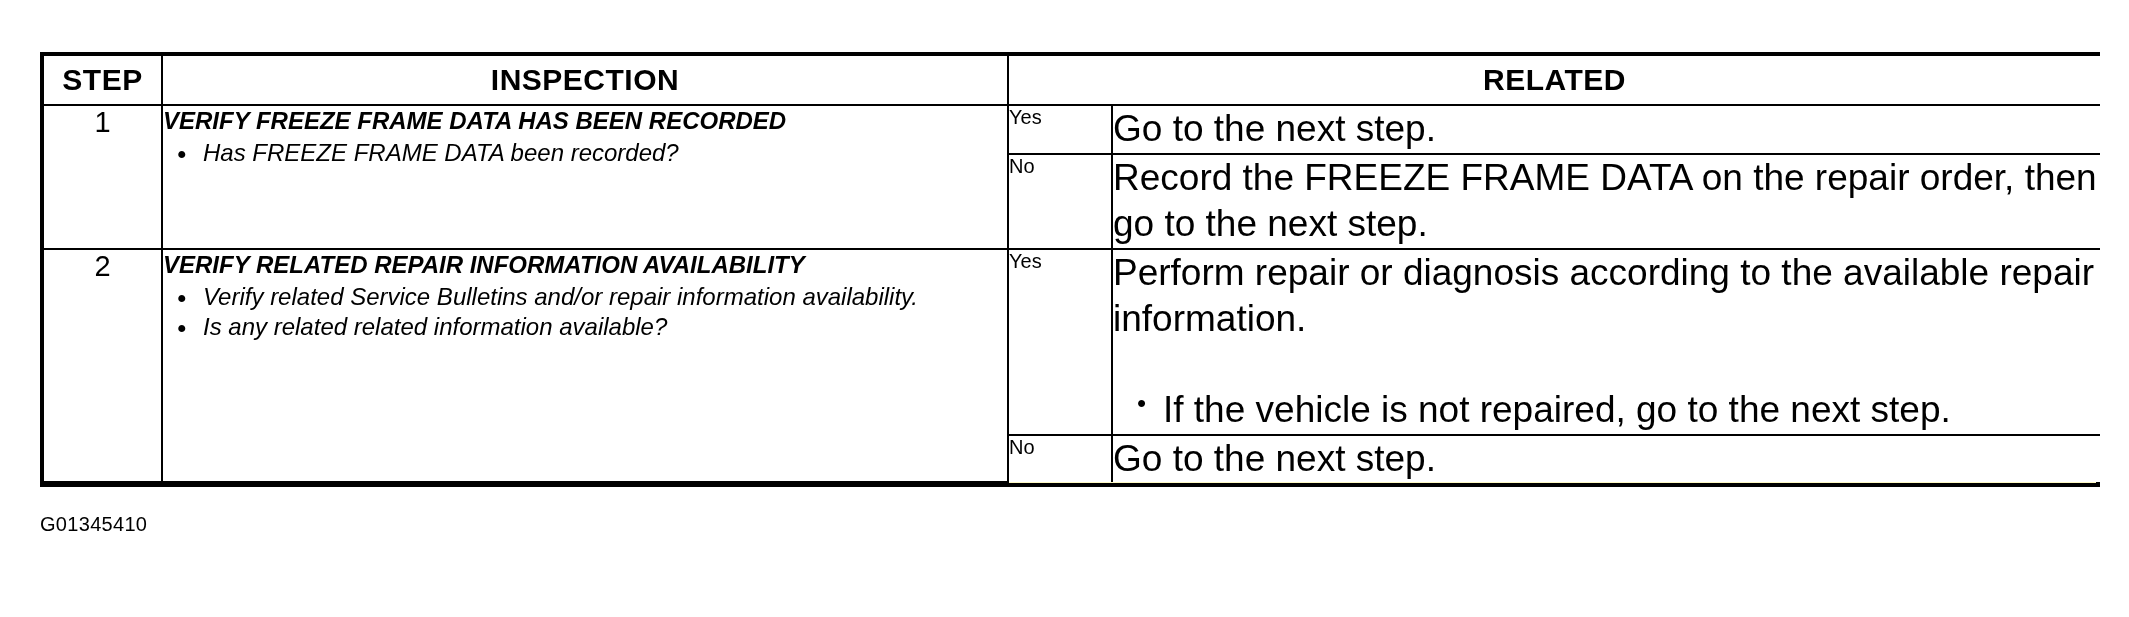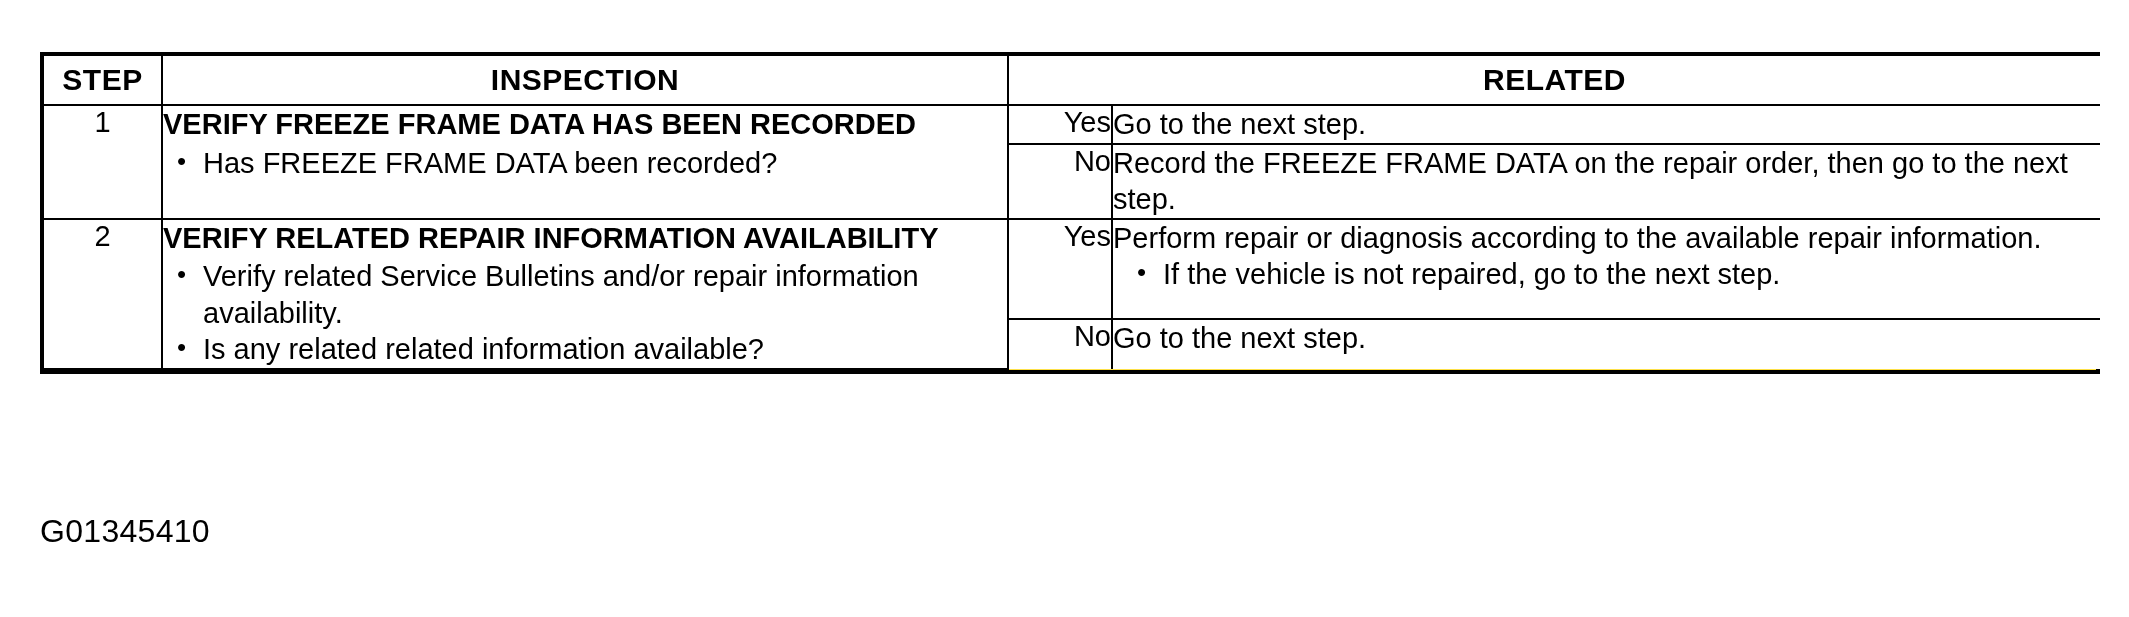--- a/index.html
+++ b/index.html
@@ -32,7 +32,7 @@
     width: 2060px;
     border: 4px solid #000;
     box-sizing: border-box;
-    background: #fde047;
+    background: #fef9c3;
   }
 
   table.proc {

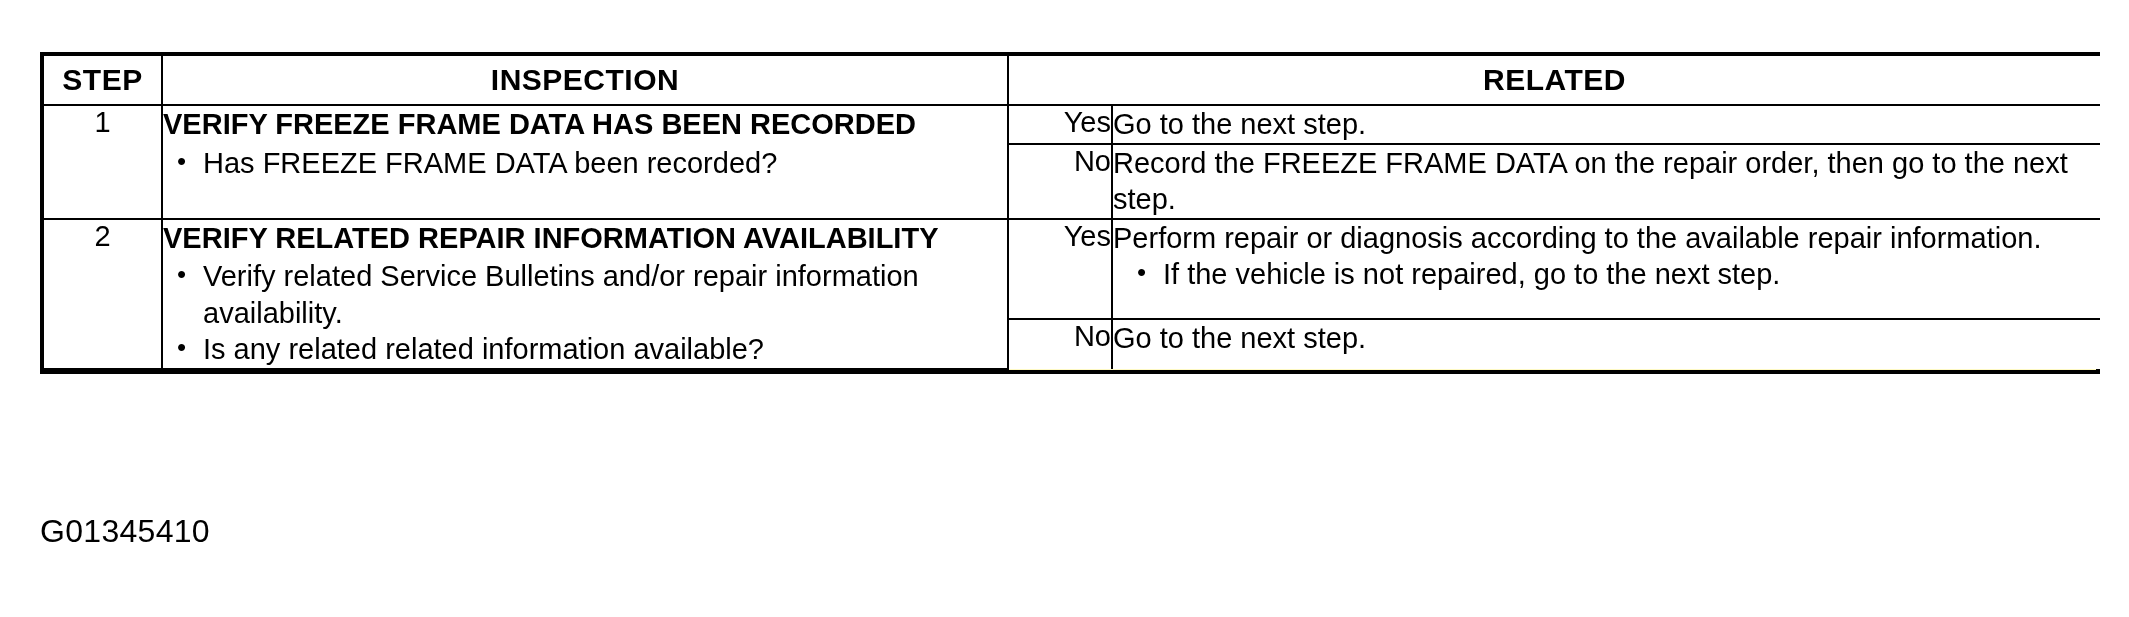--- a/index.html
+++ b/index.html
@@ -85,8 +85,9 @@
 
   td.insp-cell {
     padding: 8px 10px 10px 14px;
-    font-size: 29px;
+    font-size: 24px;
     line-height: 1.26;
+    font-style: italic;
   }
 
   td.yn-cell {

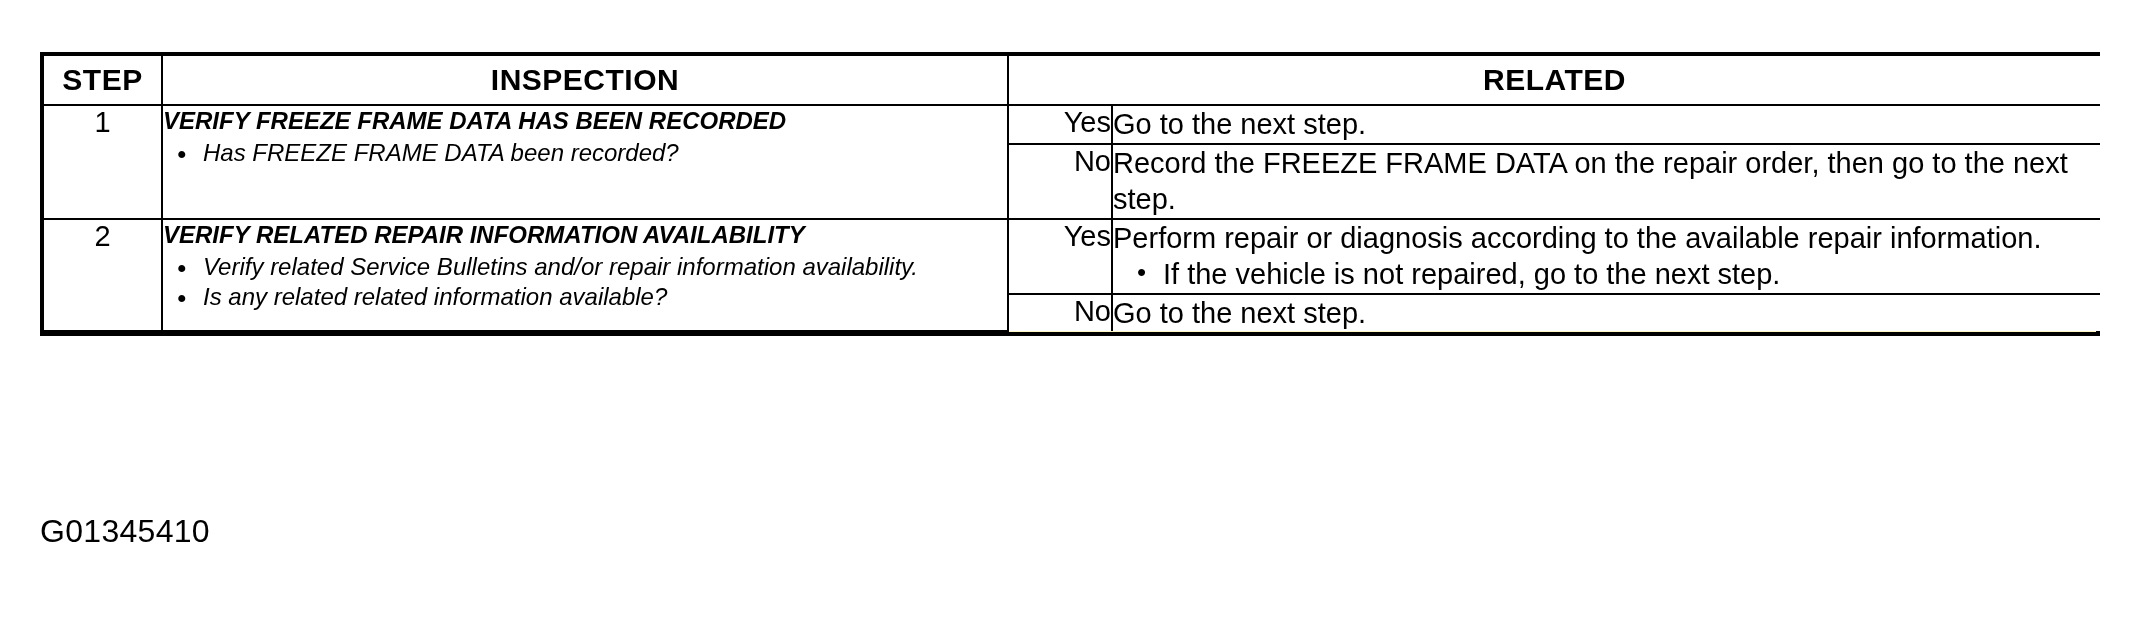--- a/index.html
+++ b/index.html
@@ -91,8 +91,8 @@
   }
 
   td.yn-cell {
-    text-align: right;
-    font-size: 29px;
+    text-align: left;
+    font-size: 20px;
     padding-top: 10px;
     white-space: nowrap;
   }

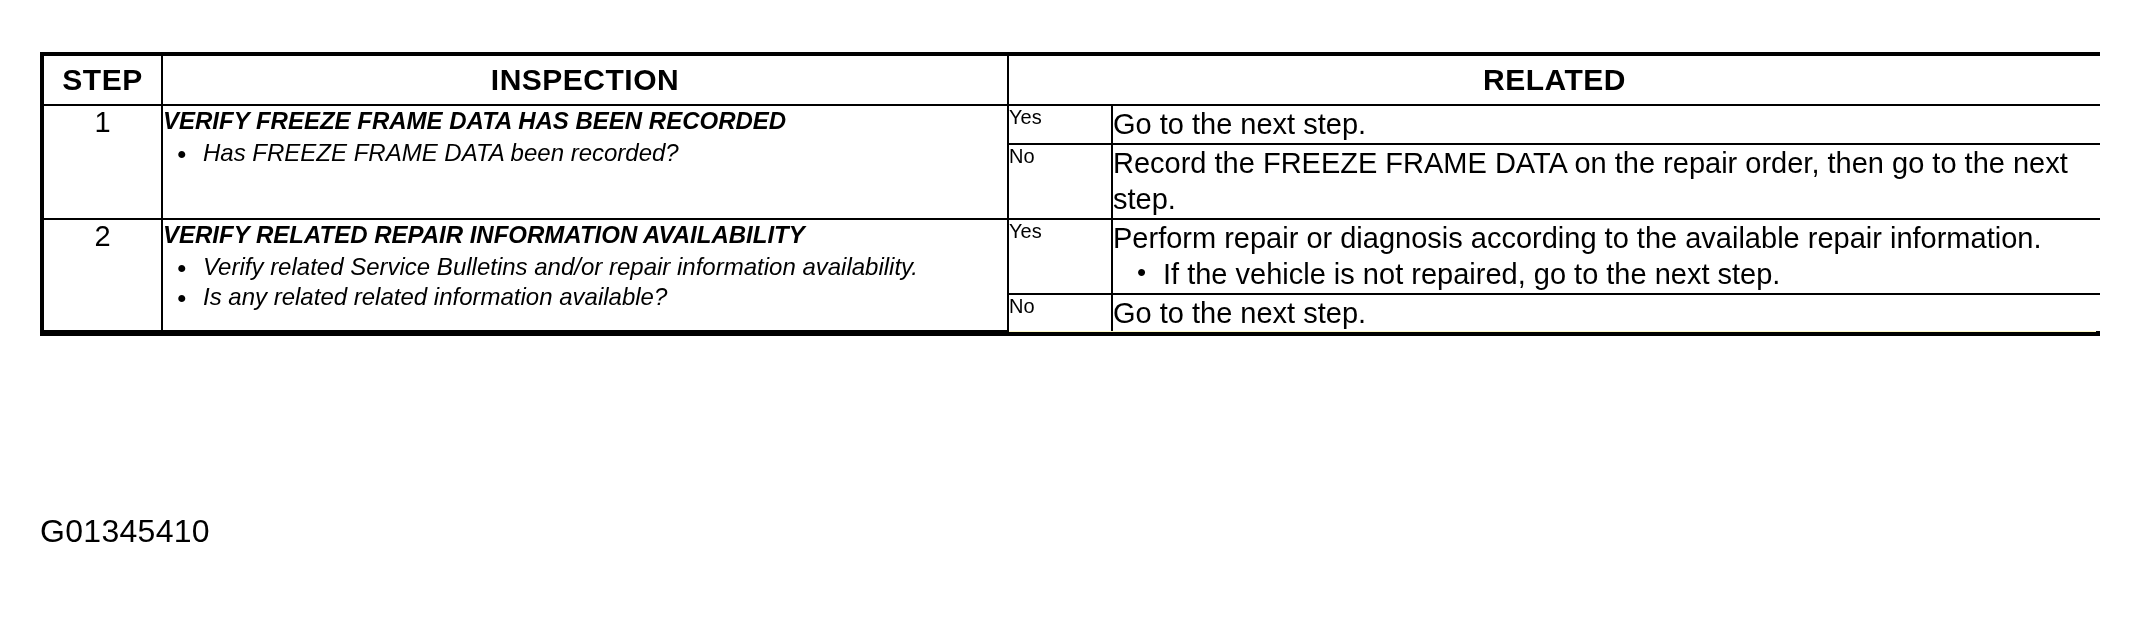--- a/index.html
+++ b/index.html
@@ -99,7 +99,7 @@
 
   td.act-cell {
     padding: 8px 10px 10px 14px;
-    font-size: 29px;
+    font-size: 37px;
     line-height: 1.26;
   }
 

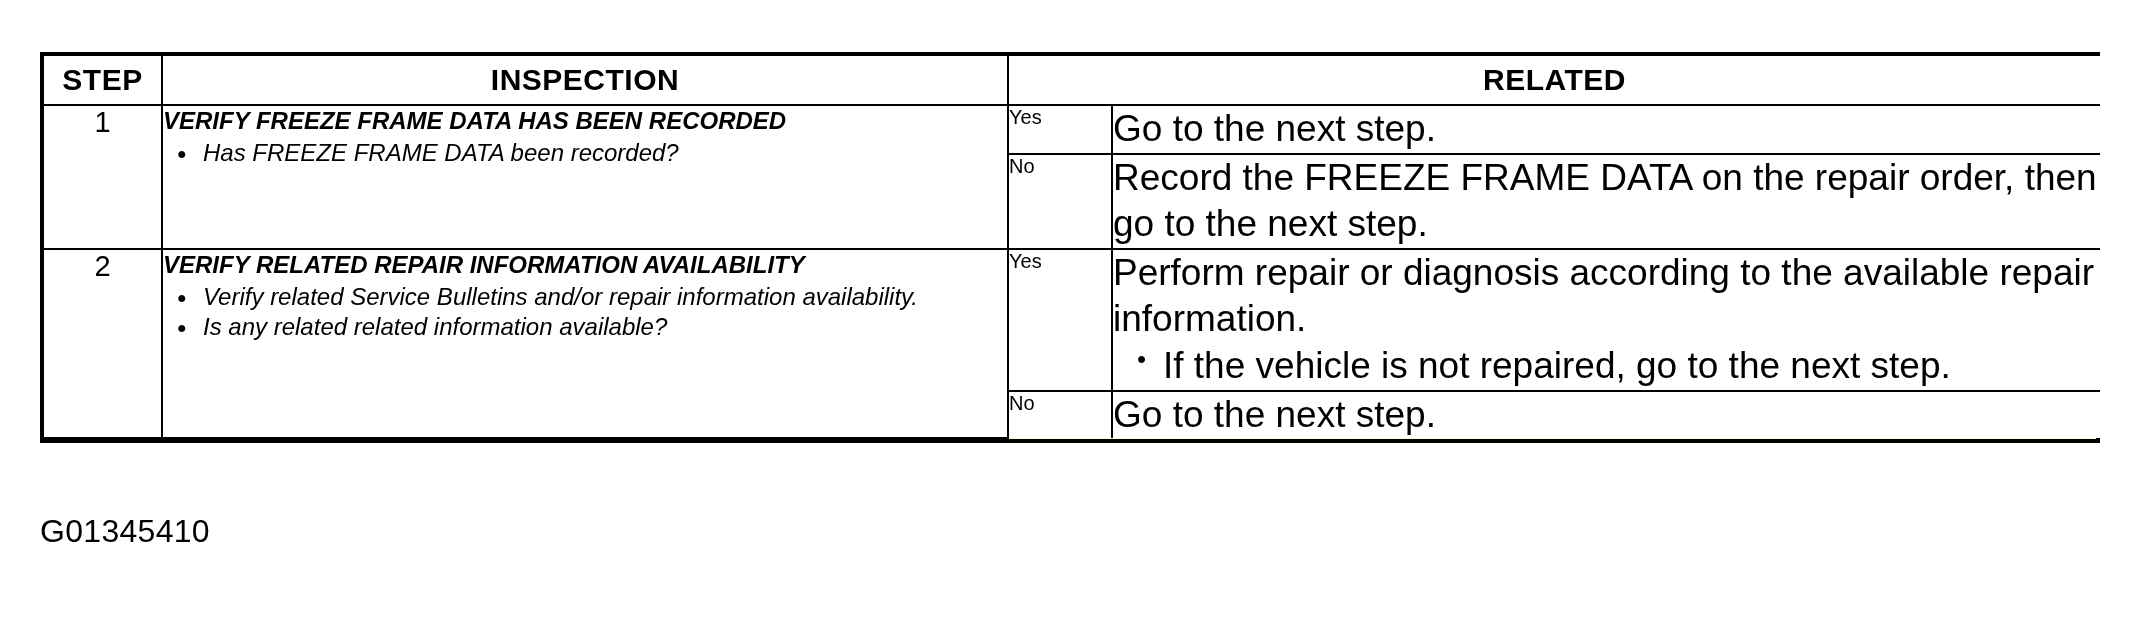--- a/index.html
+++ b/index.html
@@ -118,7 +118,7 @@
     margin: 0;
     padding: 0 0 0 38px;
   }
-  ul.bul.indent-more { padding-left: 48px; }
+  ul.bul.indent-more { padding-left: 48px; margin-top: 44px; }
 
   ul.bul li {
     position: relative;

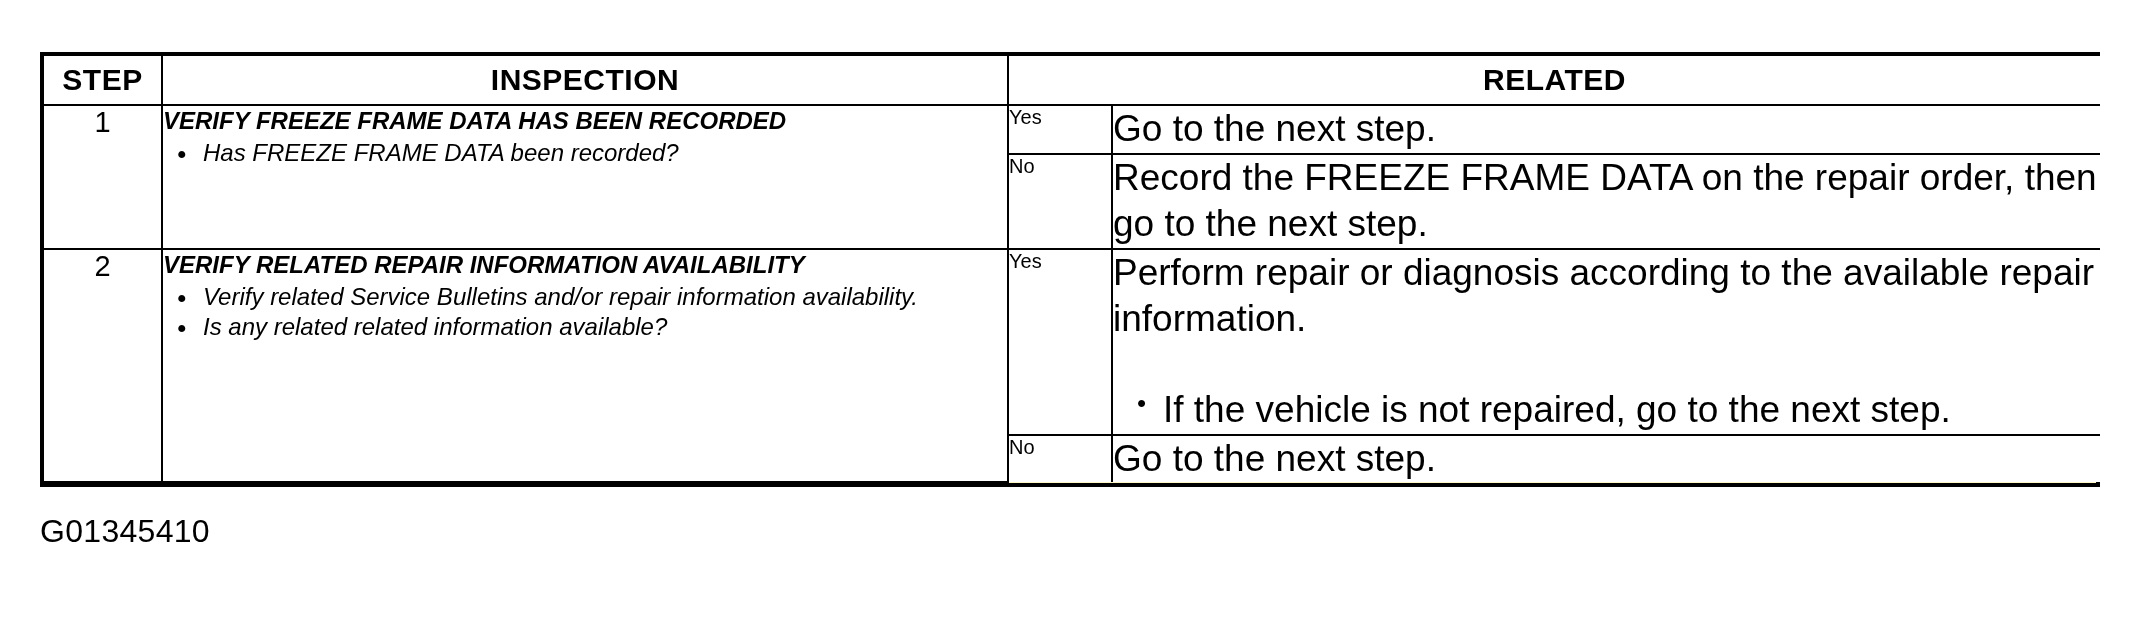--- a/index.html
+++ b/index.html
@@ -140,7 +140,7 @@
     position: absolute;
     left: 40px;
     top: 513px;
-    font-size: 32px;
+    font-size: 20px;
     letter-spacing: 0.3px;
     white-space: nowrap;
   }

